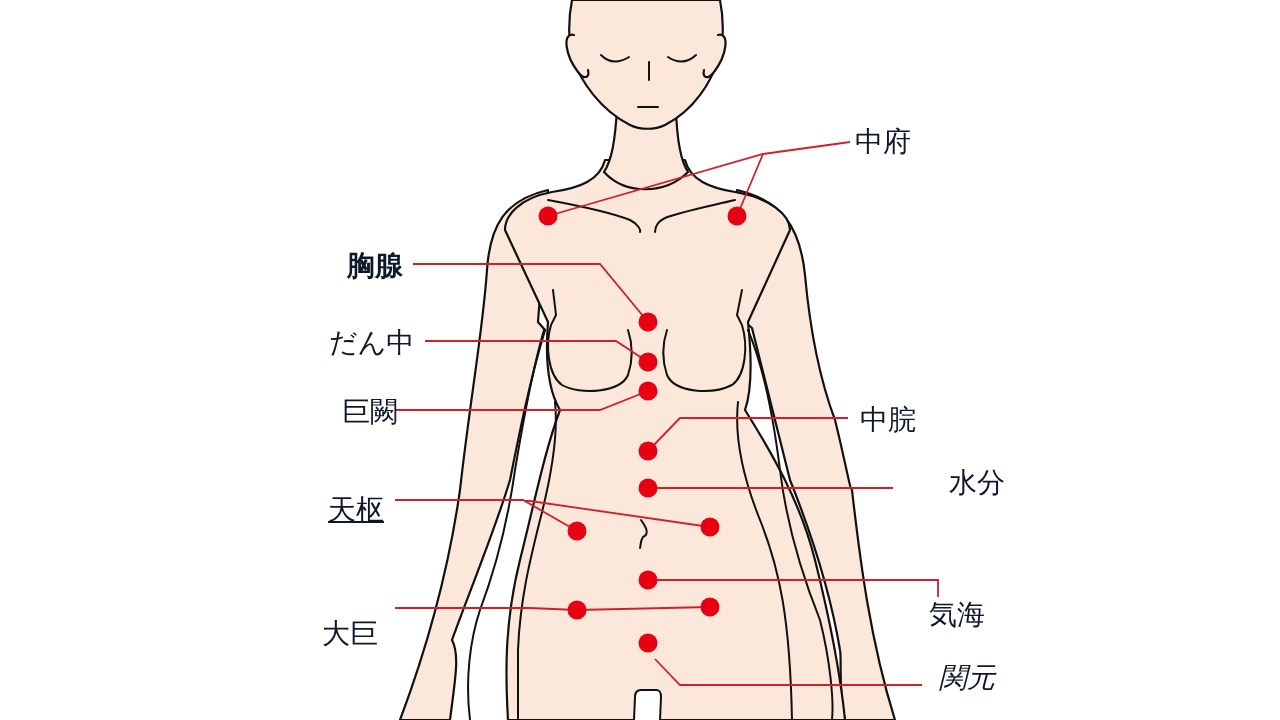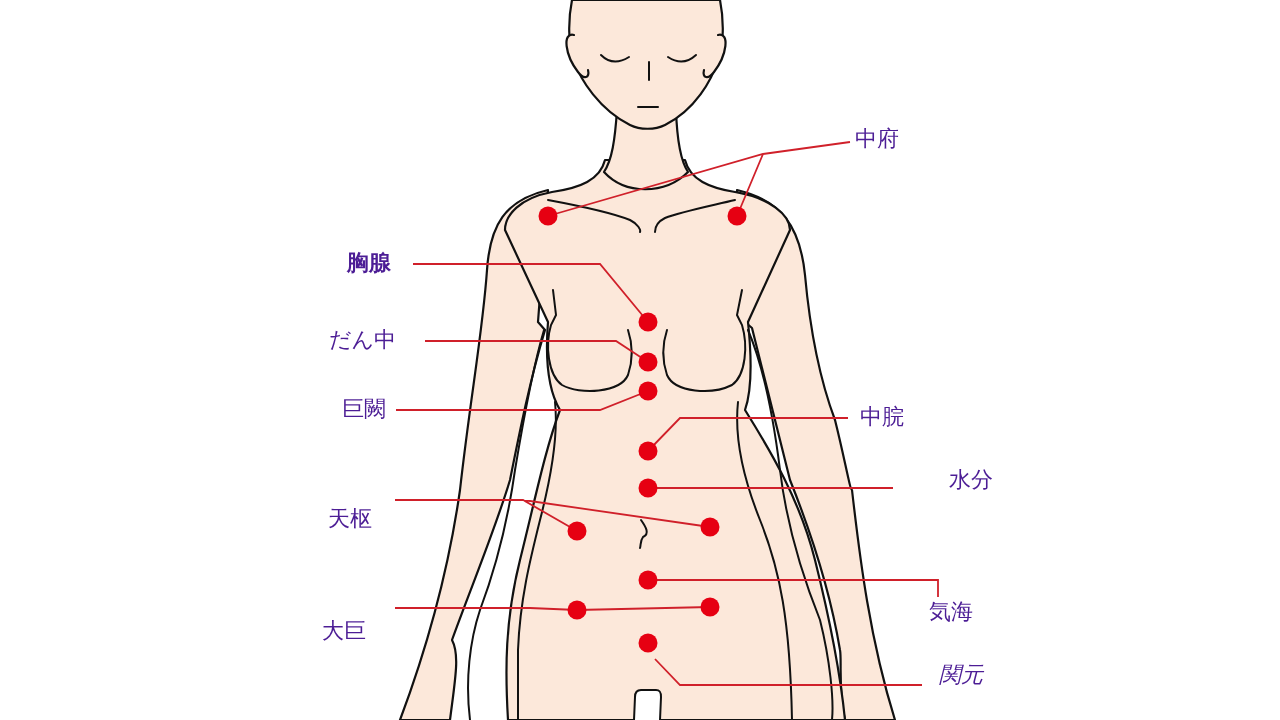--- a/index.html
+++ b/index.html
@@ -6,7 +6,7 @@
   body { width: 1280px; height: 720px; overflow: hidden; position: relative;
          font-family: "DejaVu Sans", sans-serif; }
   #diagram { position: absolute; left: 0; top: 0; width: 1280px; height: 720px; }
-  .label { position: absolute; font-size: 22px; color: #4c1d95; line-height: 1;
+  .label { position: absolute; font-size: 28px; color: #0f172a; line-height: 1;
            white-space: nowrap; font-family: "DejaVu Sans", sans-serif; }
 </style>
 </head>

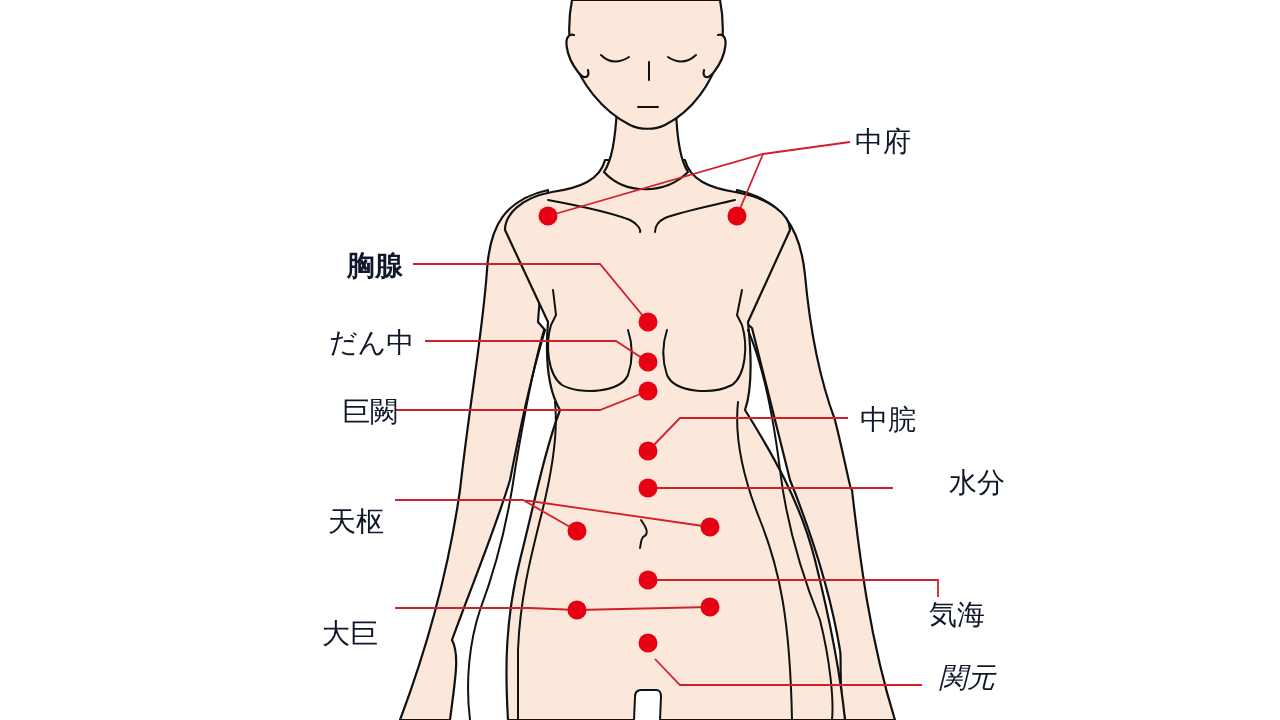--- a/index.html
+++ b/index.html
@@ -86,7 +86,7 @@
 <div class="label" style="left:342px;top:398px;">巨闕</div>
 <div class="label" style="left:860px;top:406px;text-align:right;">中脘</div>
 <div class="label" style="left:909px;top:469px;margin-left:40px;">水分</div>
-<div class="label" style="left:328px;top:508px;">天枢</div>
+<div class="label" style="left:328px;top:496px;text-decoration:underline;">天枢</div>
 <div class="label" style="left:322px;top:620px;">大巨</div>
 <div class="label" style="left:929px;top:601px;text-align:right;">気海</div>
 <div class="label" style="left:939px;top:664px;font-style:italic;">関元</div>

